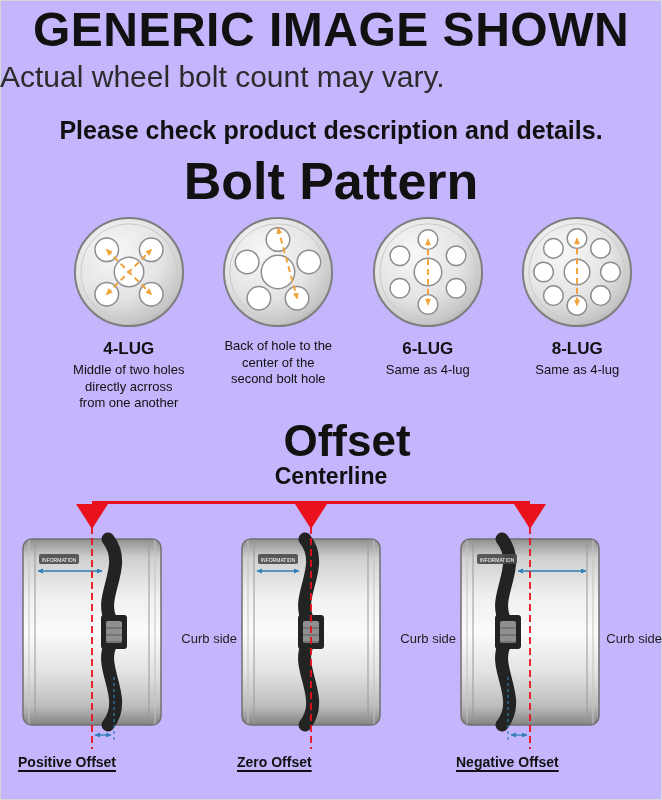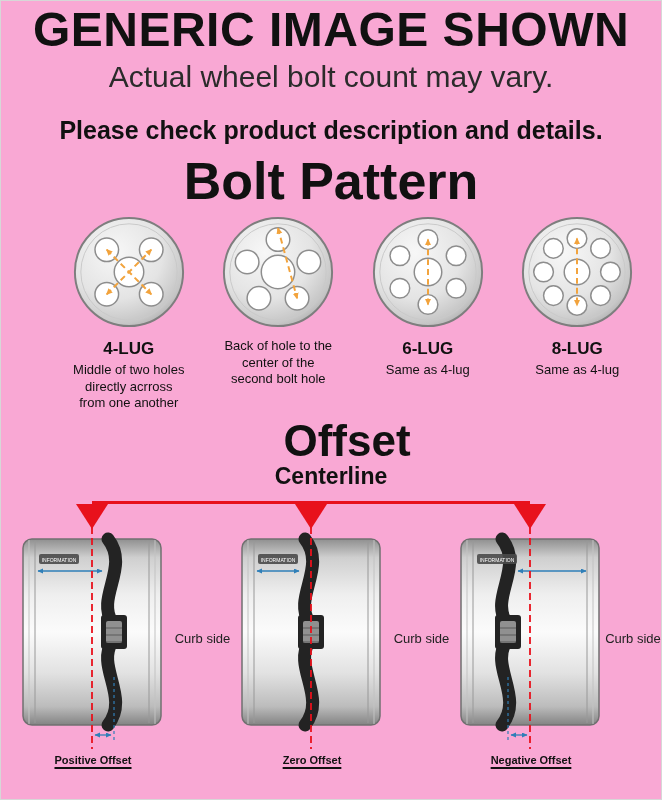--- a/index.html
+++ b/index.html
@@ -10,7 +10,7 @@
   }
   *{margin:0;padding:0;box-sizing:border-box;}
   body{background:#fff;font-family:"Liberation Sans",sans-serif;color:var(--ink);}
-  .page{position:relative;width:662px;height:800px;background:#f9a8d4;overflow:hidden;
+  .page{position:relative;width:662px;height:800px;background:#c4b5fd;overflow:hidden;
         box-shadow:inset 0 0 0 1px #d7d7d7;padding-top:6px;}
   .h-title{text-align:center;font-size:48px;font-weight:900;letter-spacing:.5px;line-height:1.02;}
   .h-sub{text-align:center;font-size:30px;font-weight:400;color:#2b2b2b;margin-top:5px;line-height:1.1;}

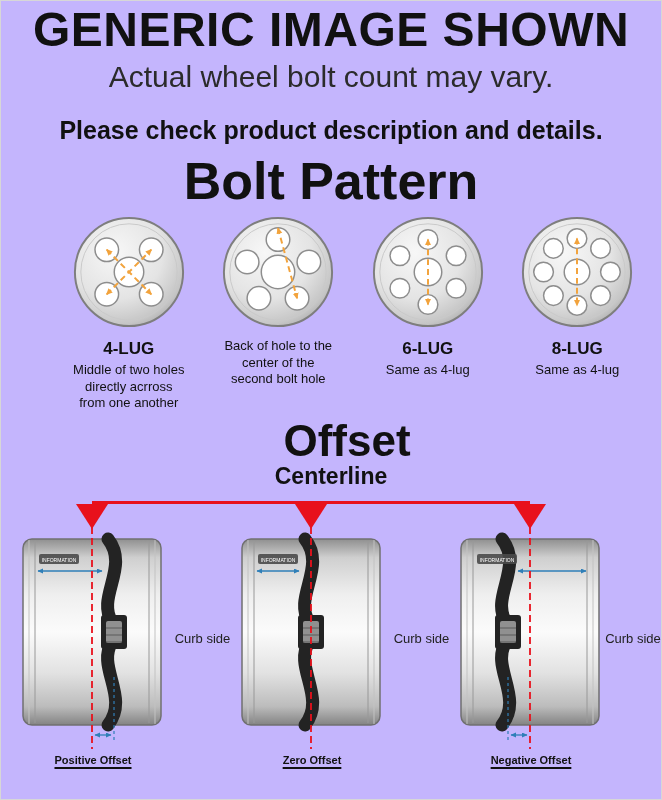--- a/index.html
+++ b/index.html
@@ -13,7 +13,7 @@
   .page{position:relative;width:662px;height:800px;background:#c4b5fd;overflow:hidden;
         box-shadow:inset 0 0 0 1px #d7d7d7;padding-top:6px;}
   .h-title{text-align:center;font-size:48px;font-weight:900;letter-spacing:.5px;line-height:1.02;}
-  .h-sub{text-align:center;font-size:30px;font-weight:400;color:#2b2b2b;margin-top:5px;line-height:1.1;}
+  .h-sub{font-size:30px;font-weight:400;color:#2b2b2b;margin-top:5px;line-height:1.1;}
   .h-note{text-align:center;font-size:25px;font-weight:700;margin-top:24px;line-height:1.1;}
   .sec-title{text-align:center;font-size:52px;font-weight:900;line-height:1.05;margin-top:10px;}
   .bolt-row{display:flex;margin-top:4px;padding:0 10px;margin-left:44px;}

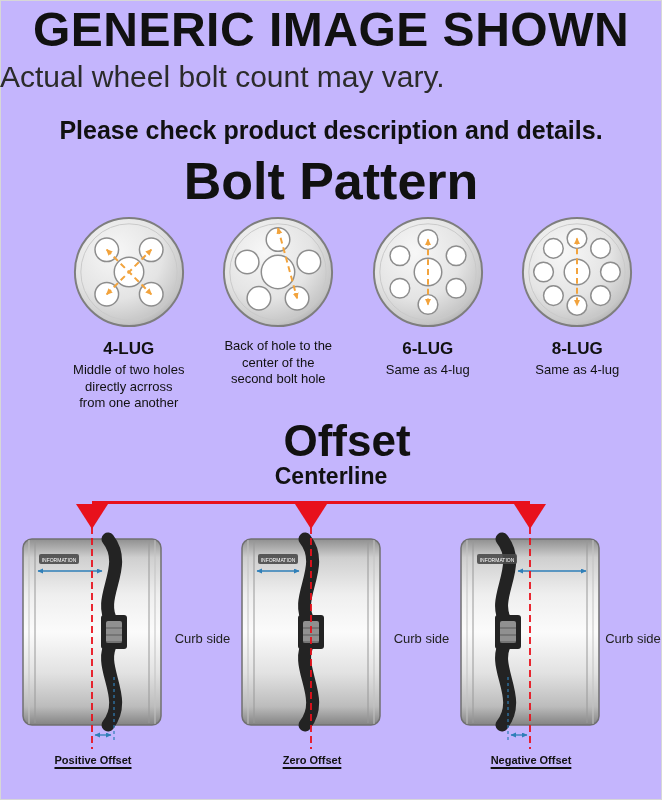--- a/index.html
+++ b/index.html
@@ -28,7 +28,7 @@
        border-left:16px solid transparent;border-right:16px solid transparent;
        border-top:25px solid var(--red);}
   .wheel{position:absolute;top:34px;width:150px;height:225px;}
-  .curb{position:absolute;top:138px;font-size:13px;color:#222;text-align:center;}
+  .curb{position:absolute;top:138px;font-size:13px;color:#222;text-align:right;}
   .olabel{position:absolute;top:261px;width:150px;text-align:center;font-size:11px;font-weight:800;
           text-decoration:underline;text-decoration-thickness:2px;text-underline-offset:3px;}
 </style>

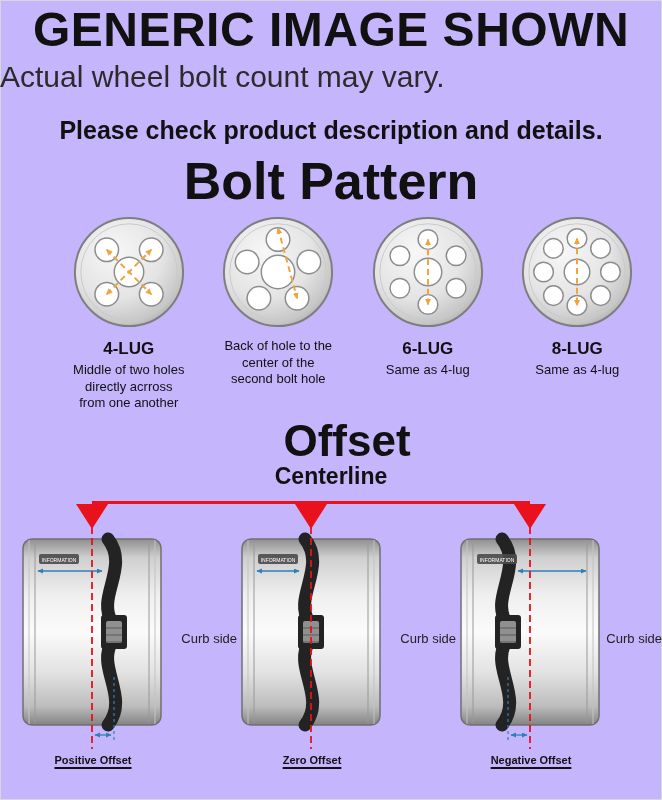--- a/index.html
+++ b/index.html
@@ -29,7 +29,7 @@
        border-top:25px solid var(--red);}
   .wheel{position:absolute;top:34px;width:150px;height:225px;}
   .curb{position:absolute;top:138px;font-size:13px;color:#222;text-align:right;}
-  .olabel{position:absolute;top:261px;width:150px;text-align:center;font-size:11px;font-weight:800;
+  .olabel{position:absolute;top:261px;width:150px;font-size:14px;font-weight:800;
           text-decoration:underline;text-decoration-thickness:2px;text-underline-offset:3px;}
 </style>
 </head>

